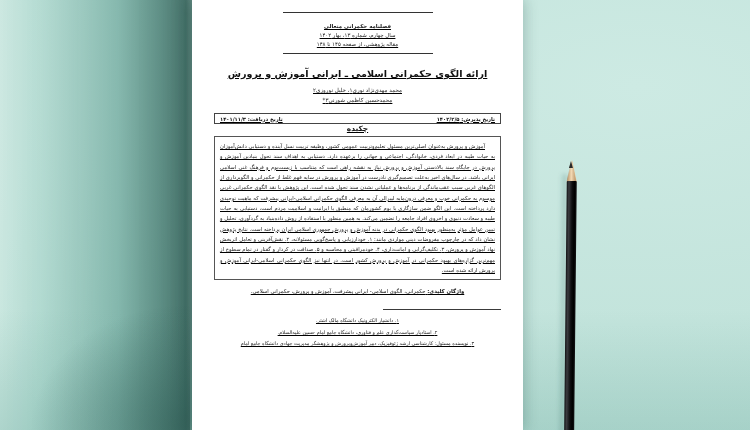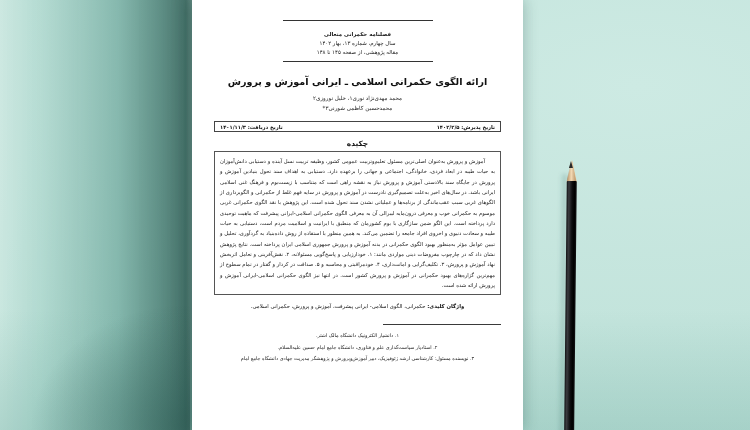--- a/index.html
+++ b/index.html
@@ -60,8 +60,9 @@
   .page-inner {
     position: absolute;
     inset: 0;
-    padding: 8px 22px;
+    padding: 0 22px;
     box-sizing: border-box;
+    text-decoration: underline;
   }
 
   

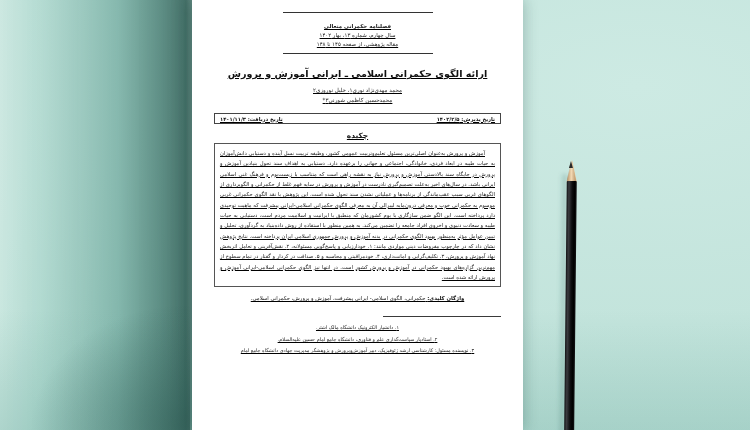--- a/index.html
+++ b/index.html
@@ -126,7 +126,6 @@
 
   
   .abstract-head {
-    margin-top: 7px;
     text-align: center;
     font-size: 7.4px;
     font-weight: 700;

